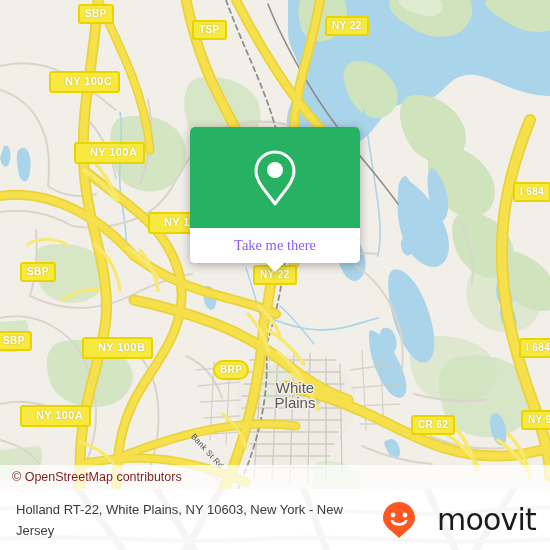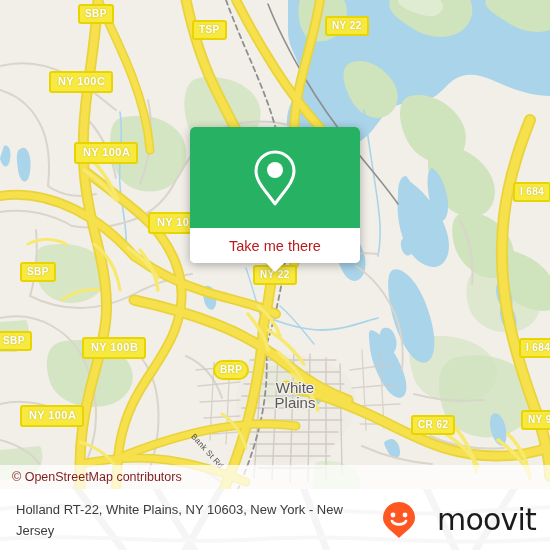--- a/index.html
+++ b/index.html
@@ -37,7 +37,7 @@
     font-weight: bold;
     font-size: 11px;
     line-height: 1;
-    padding: 3px 6px 4px 7px;
+    padding: 3px 6px 4px 14px;
     letter-spacing: .4px;
     white-space: nowrap;
     text-shadow: 0 0 2px rgba(0,0,0,.22);

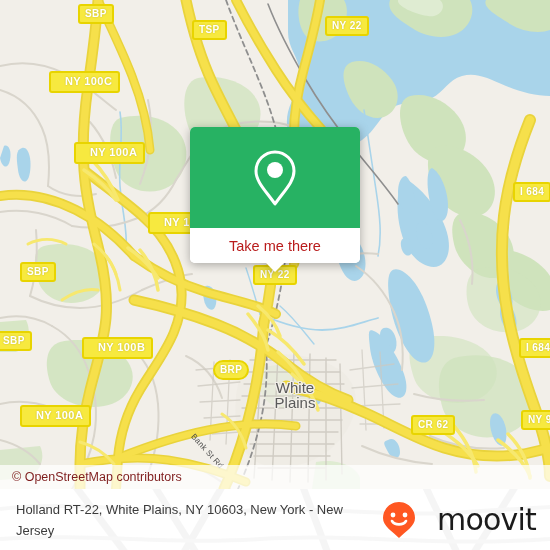--- a/index.html
+++ b/index.html
@@ -110,9 +110,9 @@
     justify-content: center;
   }
   #popup-foot-label {
-    color: #b91c1c;
+    color: #8b5cf6;
     font-size: 14.5px;
-    font-family: Liberation Sans, sans-serif;
+    font-family: Liberation Serif, serif;
   }
   #popup-tail {
     position: absolute;

